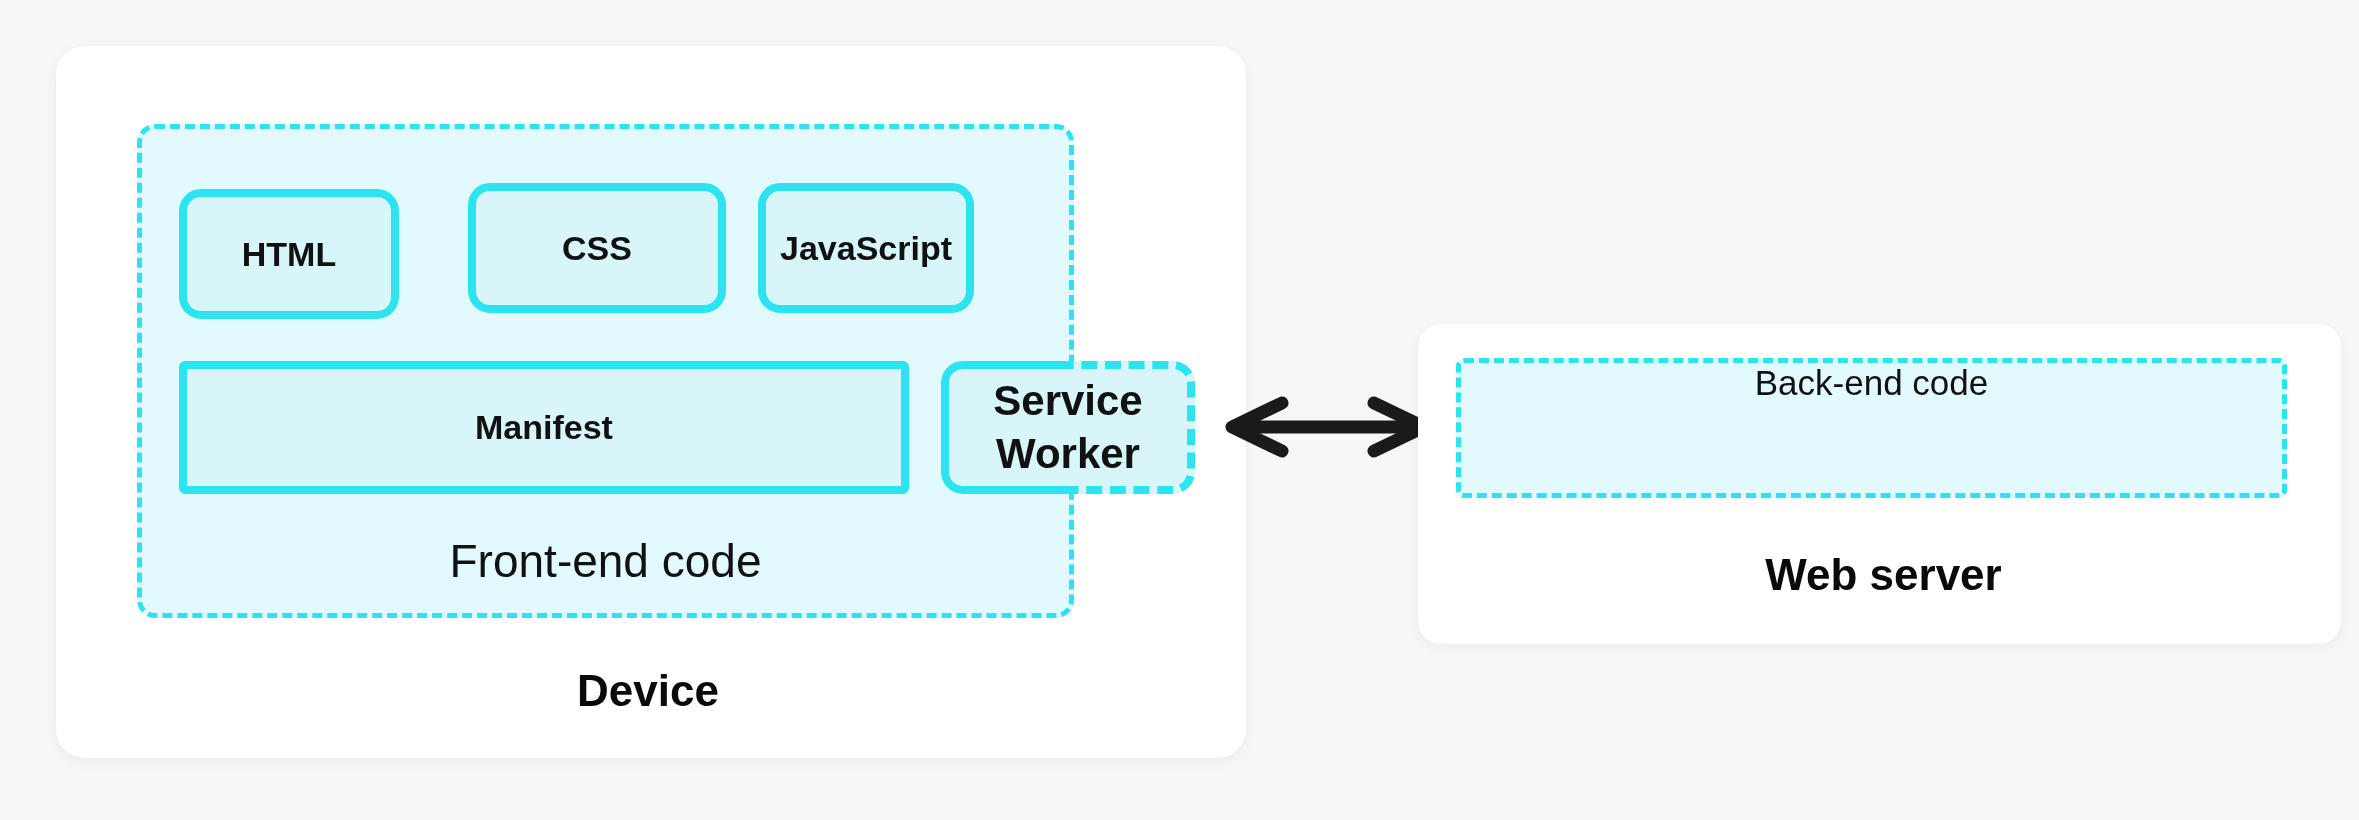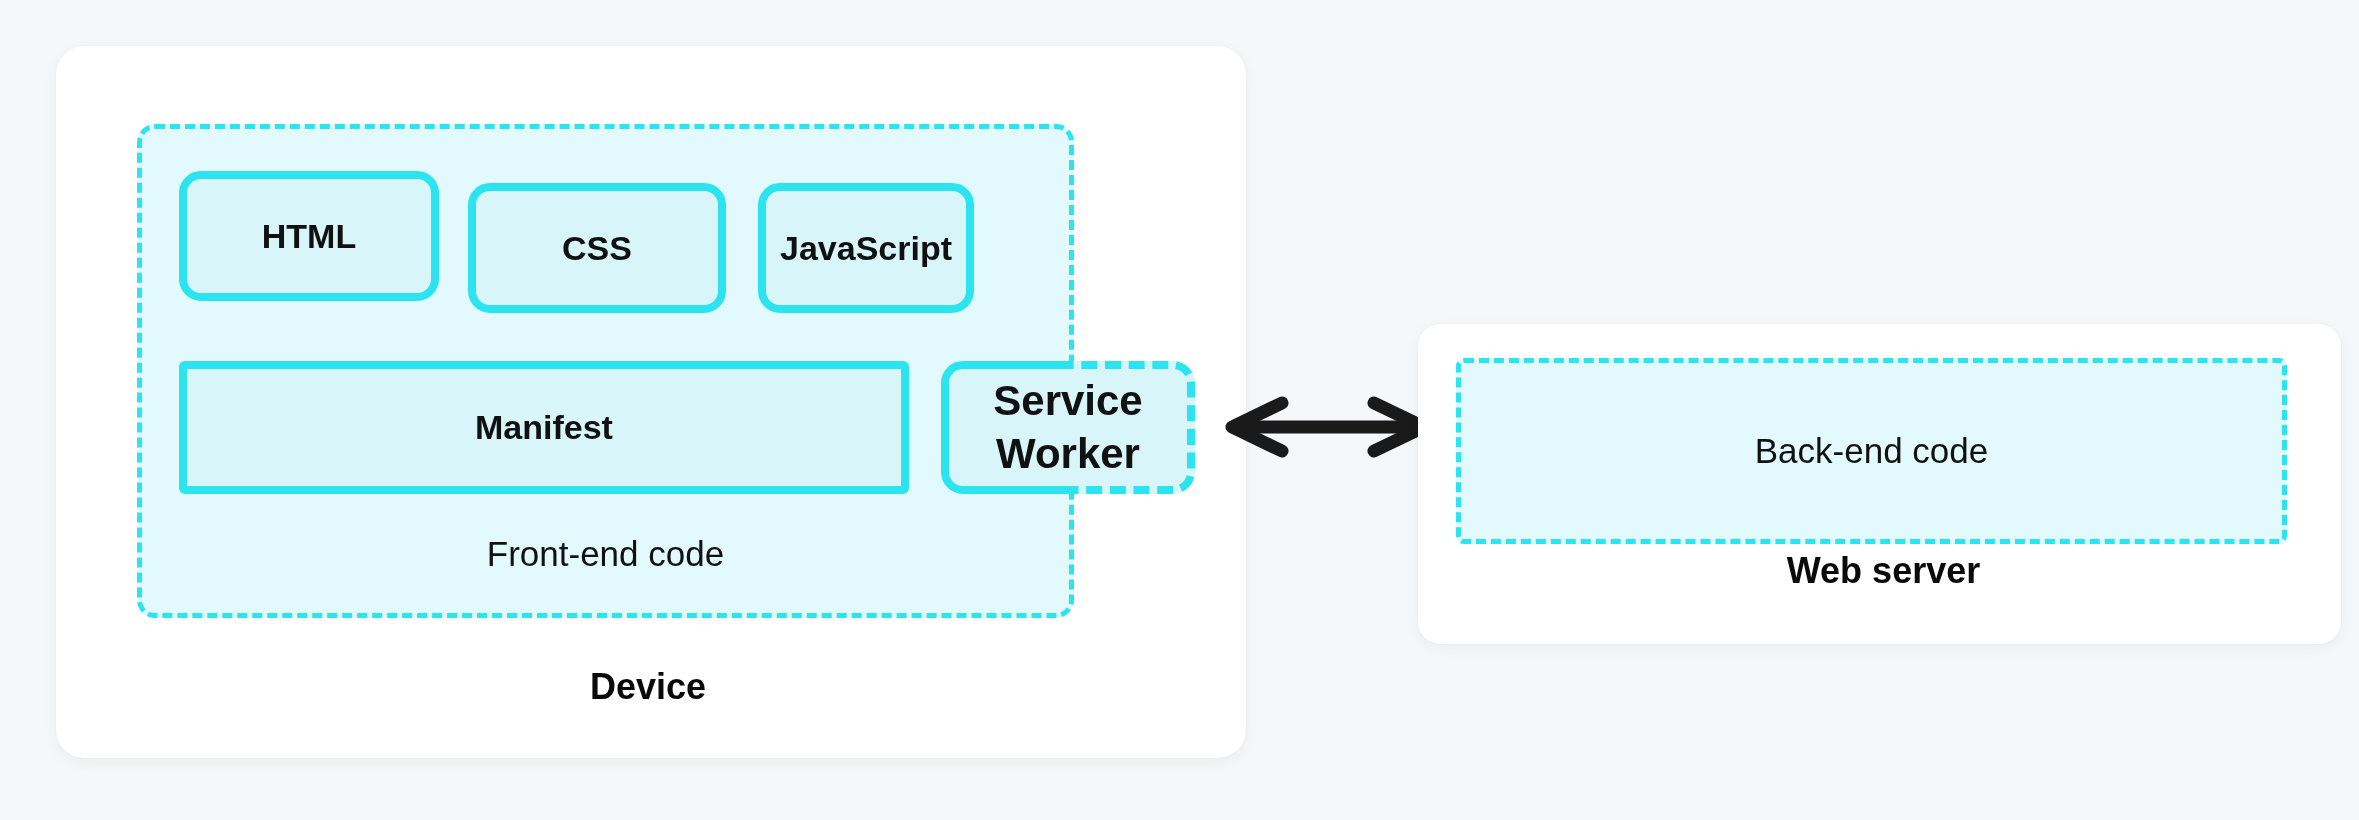--- a/index.html
+++ b/index.html
@@ -49,7 +49,7 @@
     font-weight: bold; font-size: 34px; color: var(--text);
     text-align: center;
   }
-  .box-html     { left: 179px; top: 171px; width: 260px; height: 130px; }
+  .box-html     { left: 179px; top: 189px; width: 220px; height: 130px; }
   .box-css      { left: 468px; top: 183px; width: 258px; height: 130px; }
   .box-js       { left: 758px; top: 183px; width: 216px; height: 130px; }
   .box-manifest { left: 179px; top: 361px; width: 730px; height: 133px; border-radius: 6px; }

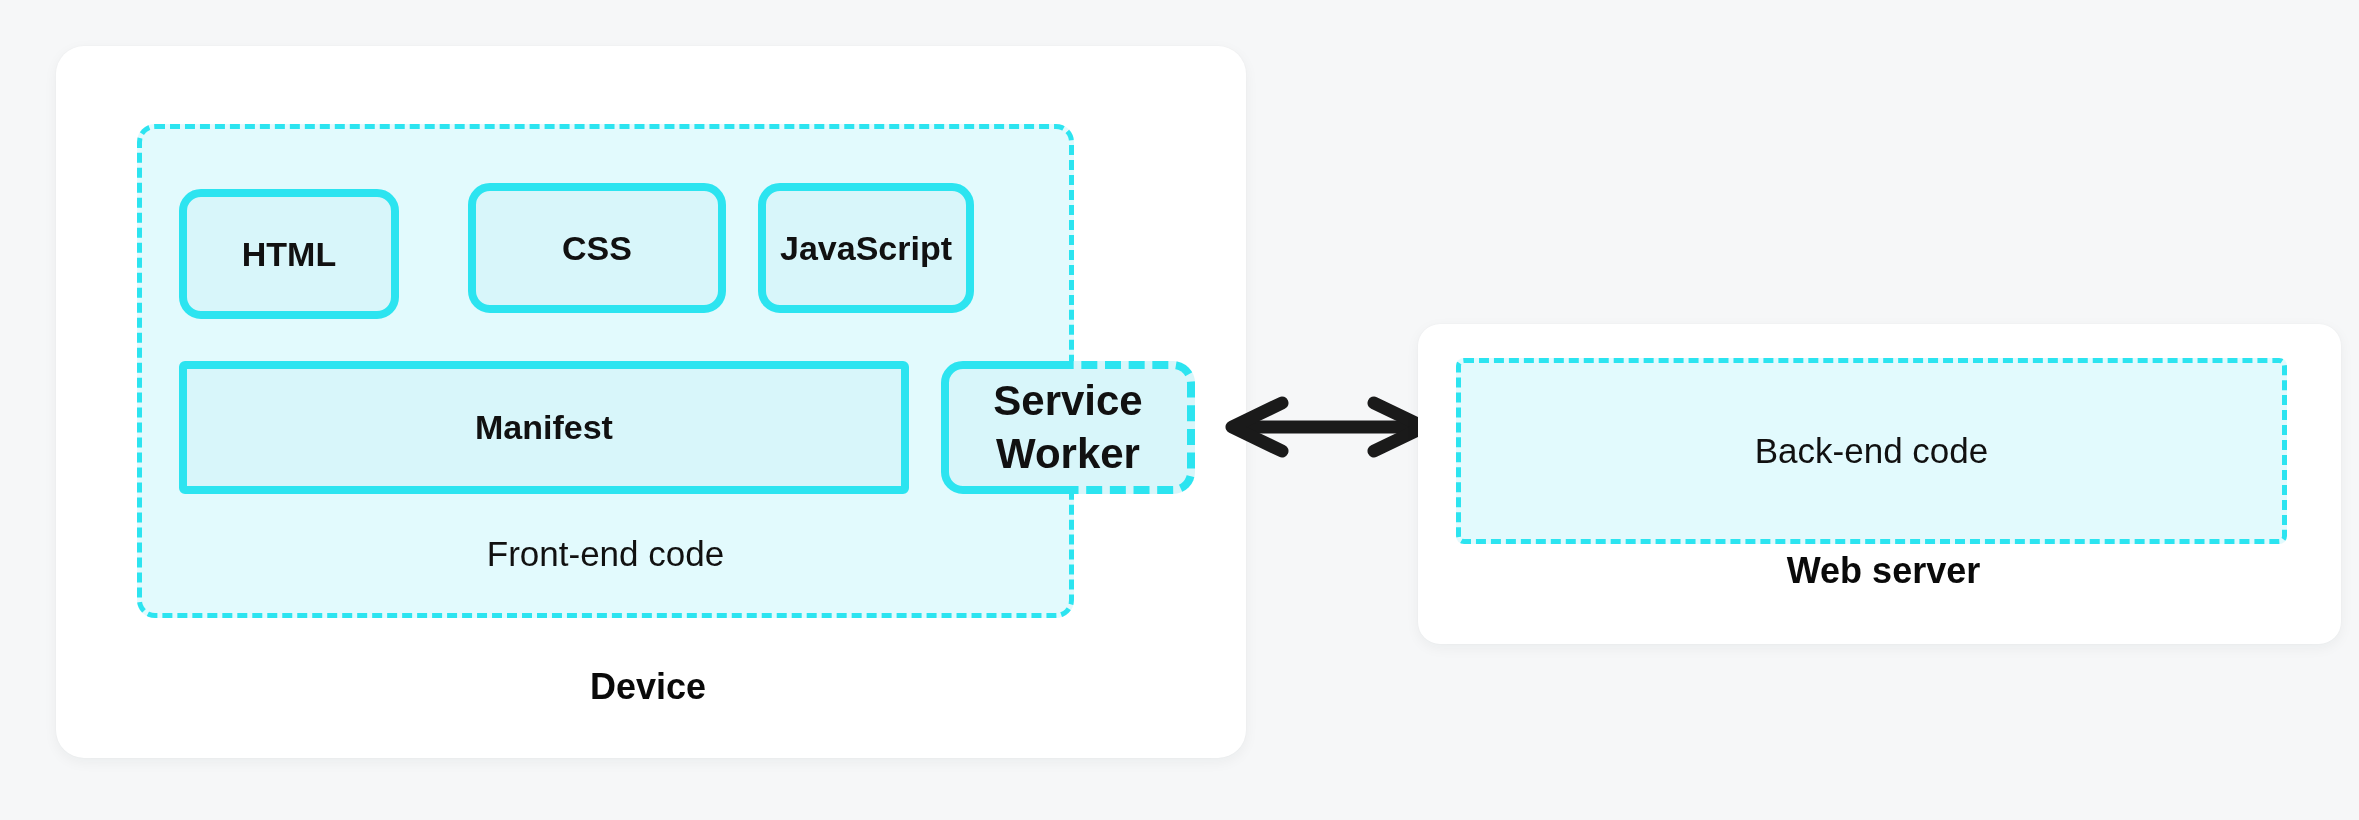--- a/index.html
+++ b/index.html
@@ -37,8 +37,8 @@
     border-radius: 18px;
   }
   .frontend-container { left: 137px; top: 124px; width: 937px; height: 494px; }
-  .backend-box { left: 1456px; top: 358px; width: 831px; height: 186px; border-radius: 8px;
-                 display: flex; align-items: center; justify-content: center; }
+  .backend-box { left: 1456px; top: 358px; width: 831px; height: 140px; border-radius: 8px;
+                 display: flex; justify-content: center; }
 
   .code-box {
     position: absolute;

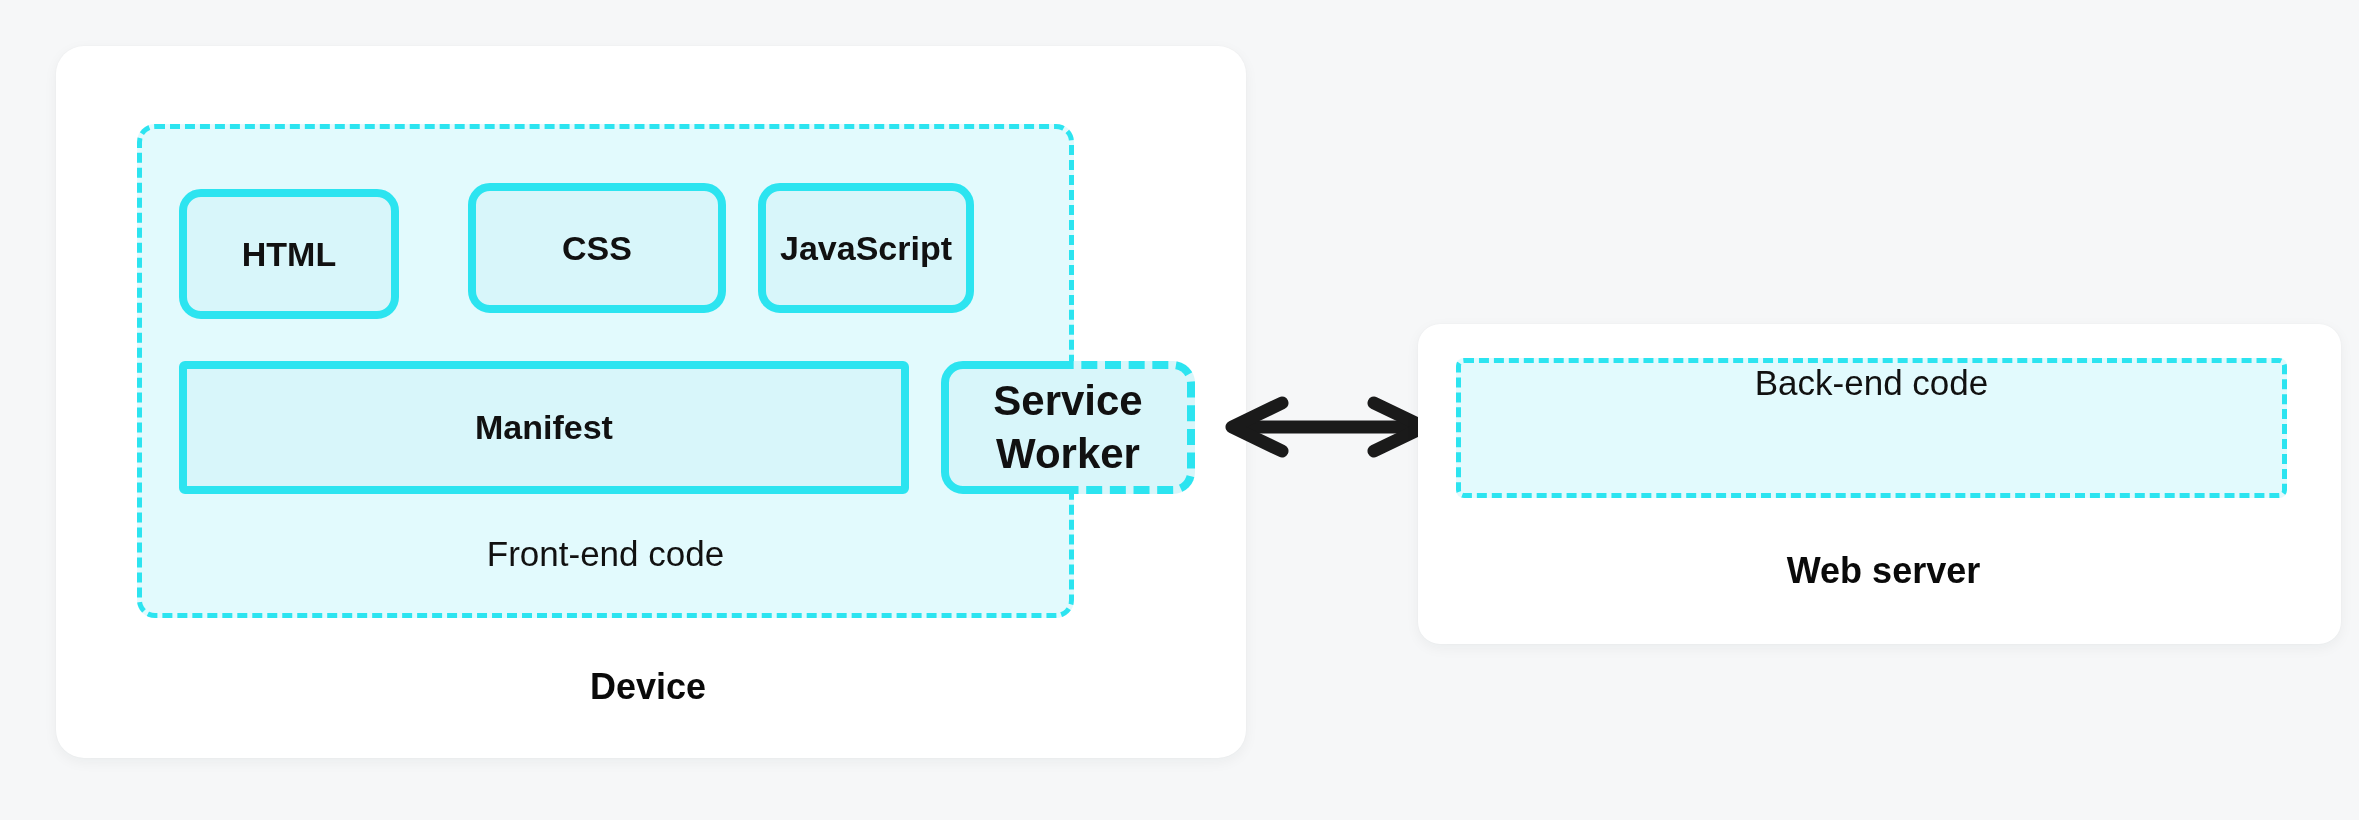--- a/index.html
+++ b/index.html
@@ -73,7 +73,7 @@
 
   .zone-label {
     position: absolute;
-    font-size: 35px; color: var(--text);
+    font-size: 46px; color: var(--text);
     text-align: center; white-space: nowrap;
   }
   .frontend-label { left: 137px; width: 937px; top: 534px; }

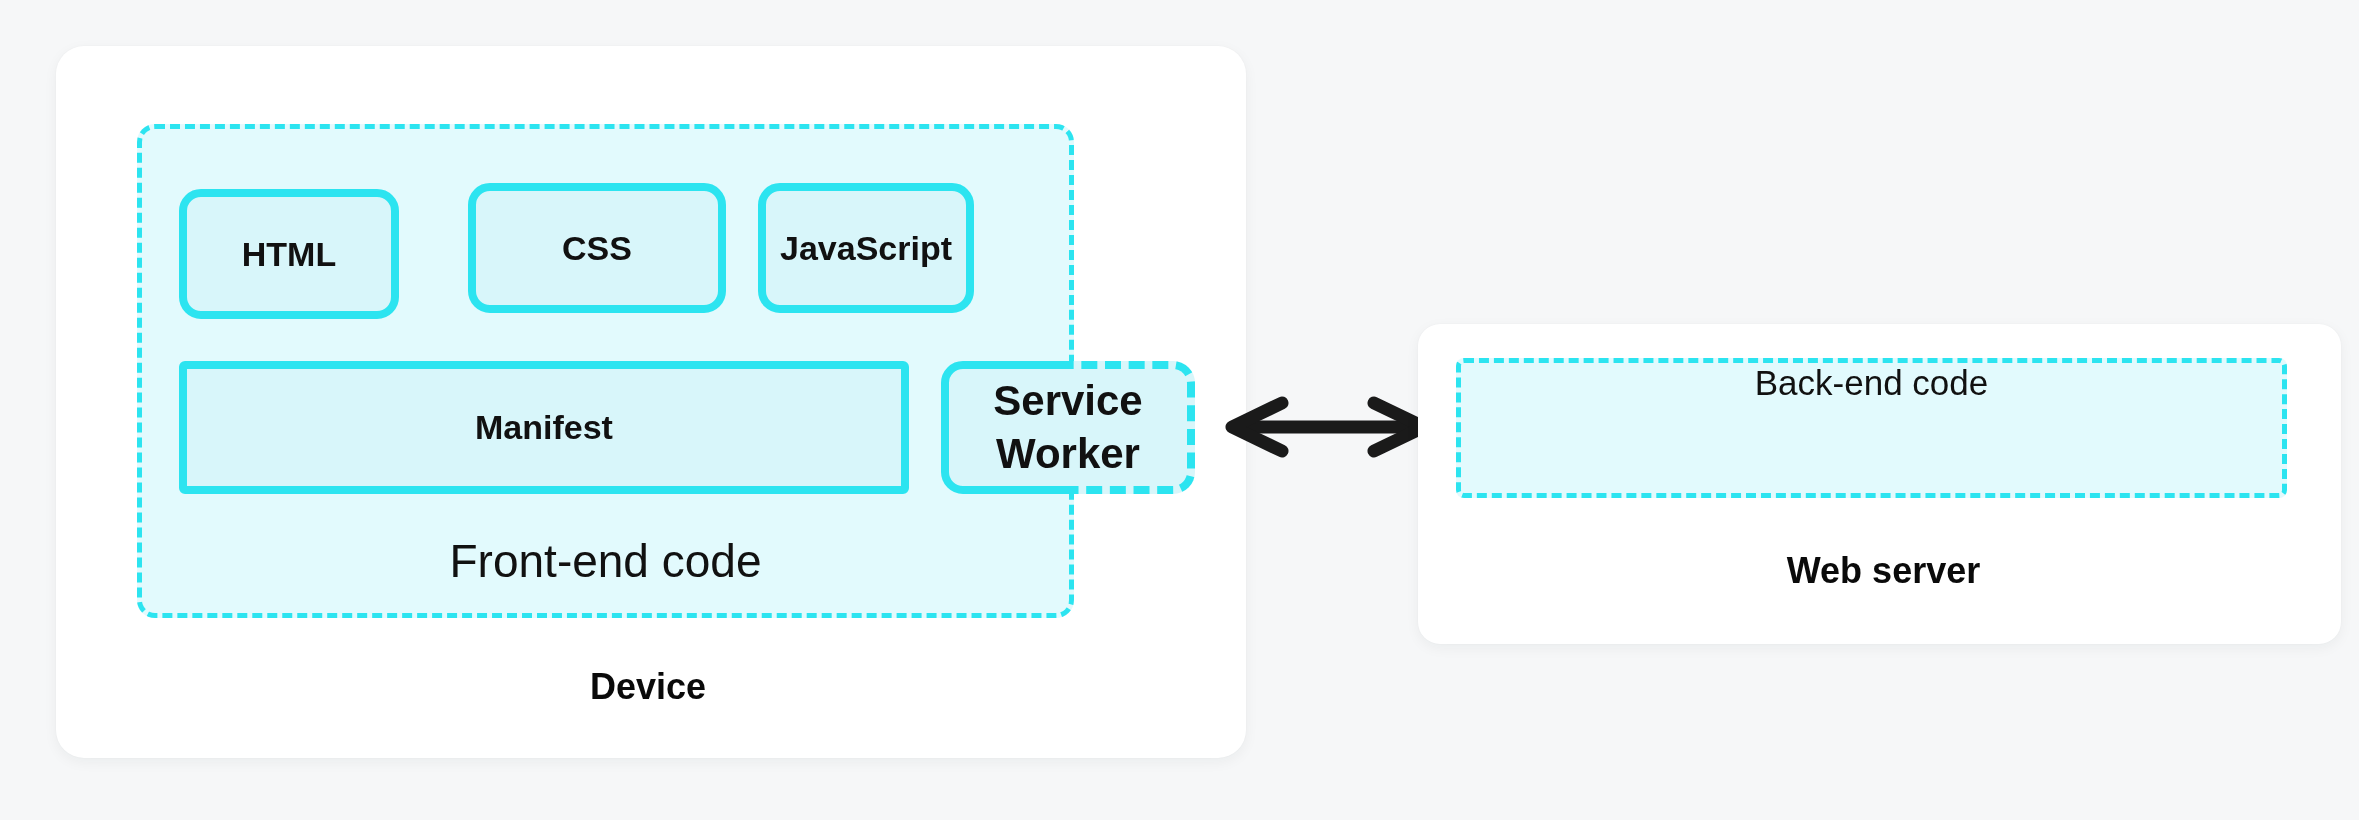--- a/index.html
+++ b/index.html
@@ -81,7 +81,7 @@
 
   .title-label {
     position: absolute;
-    font-weight: bold; font-size: 36px; color: #0a0a0a;
+    font-weight: bold; font-size: 44px; color: #0a0a0a;
     text-align: center; white-space: nowrap; padding-left: 8px;
   }
   .device-label { left: 56px; width: 1176px; top: 666px; }

